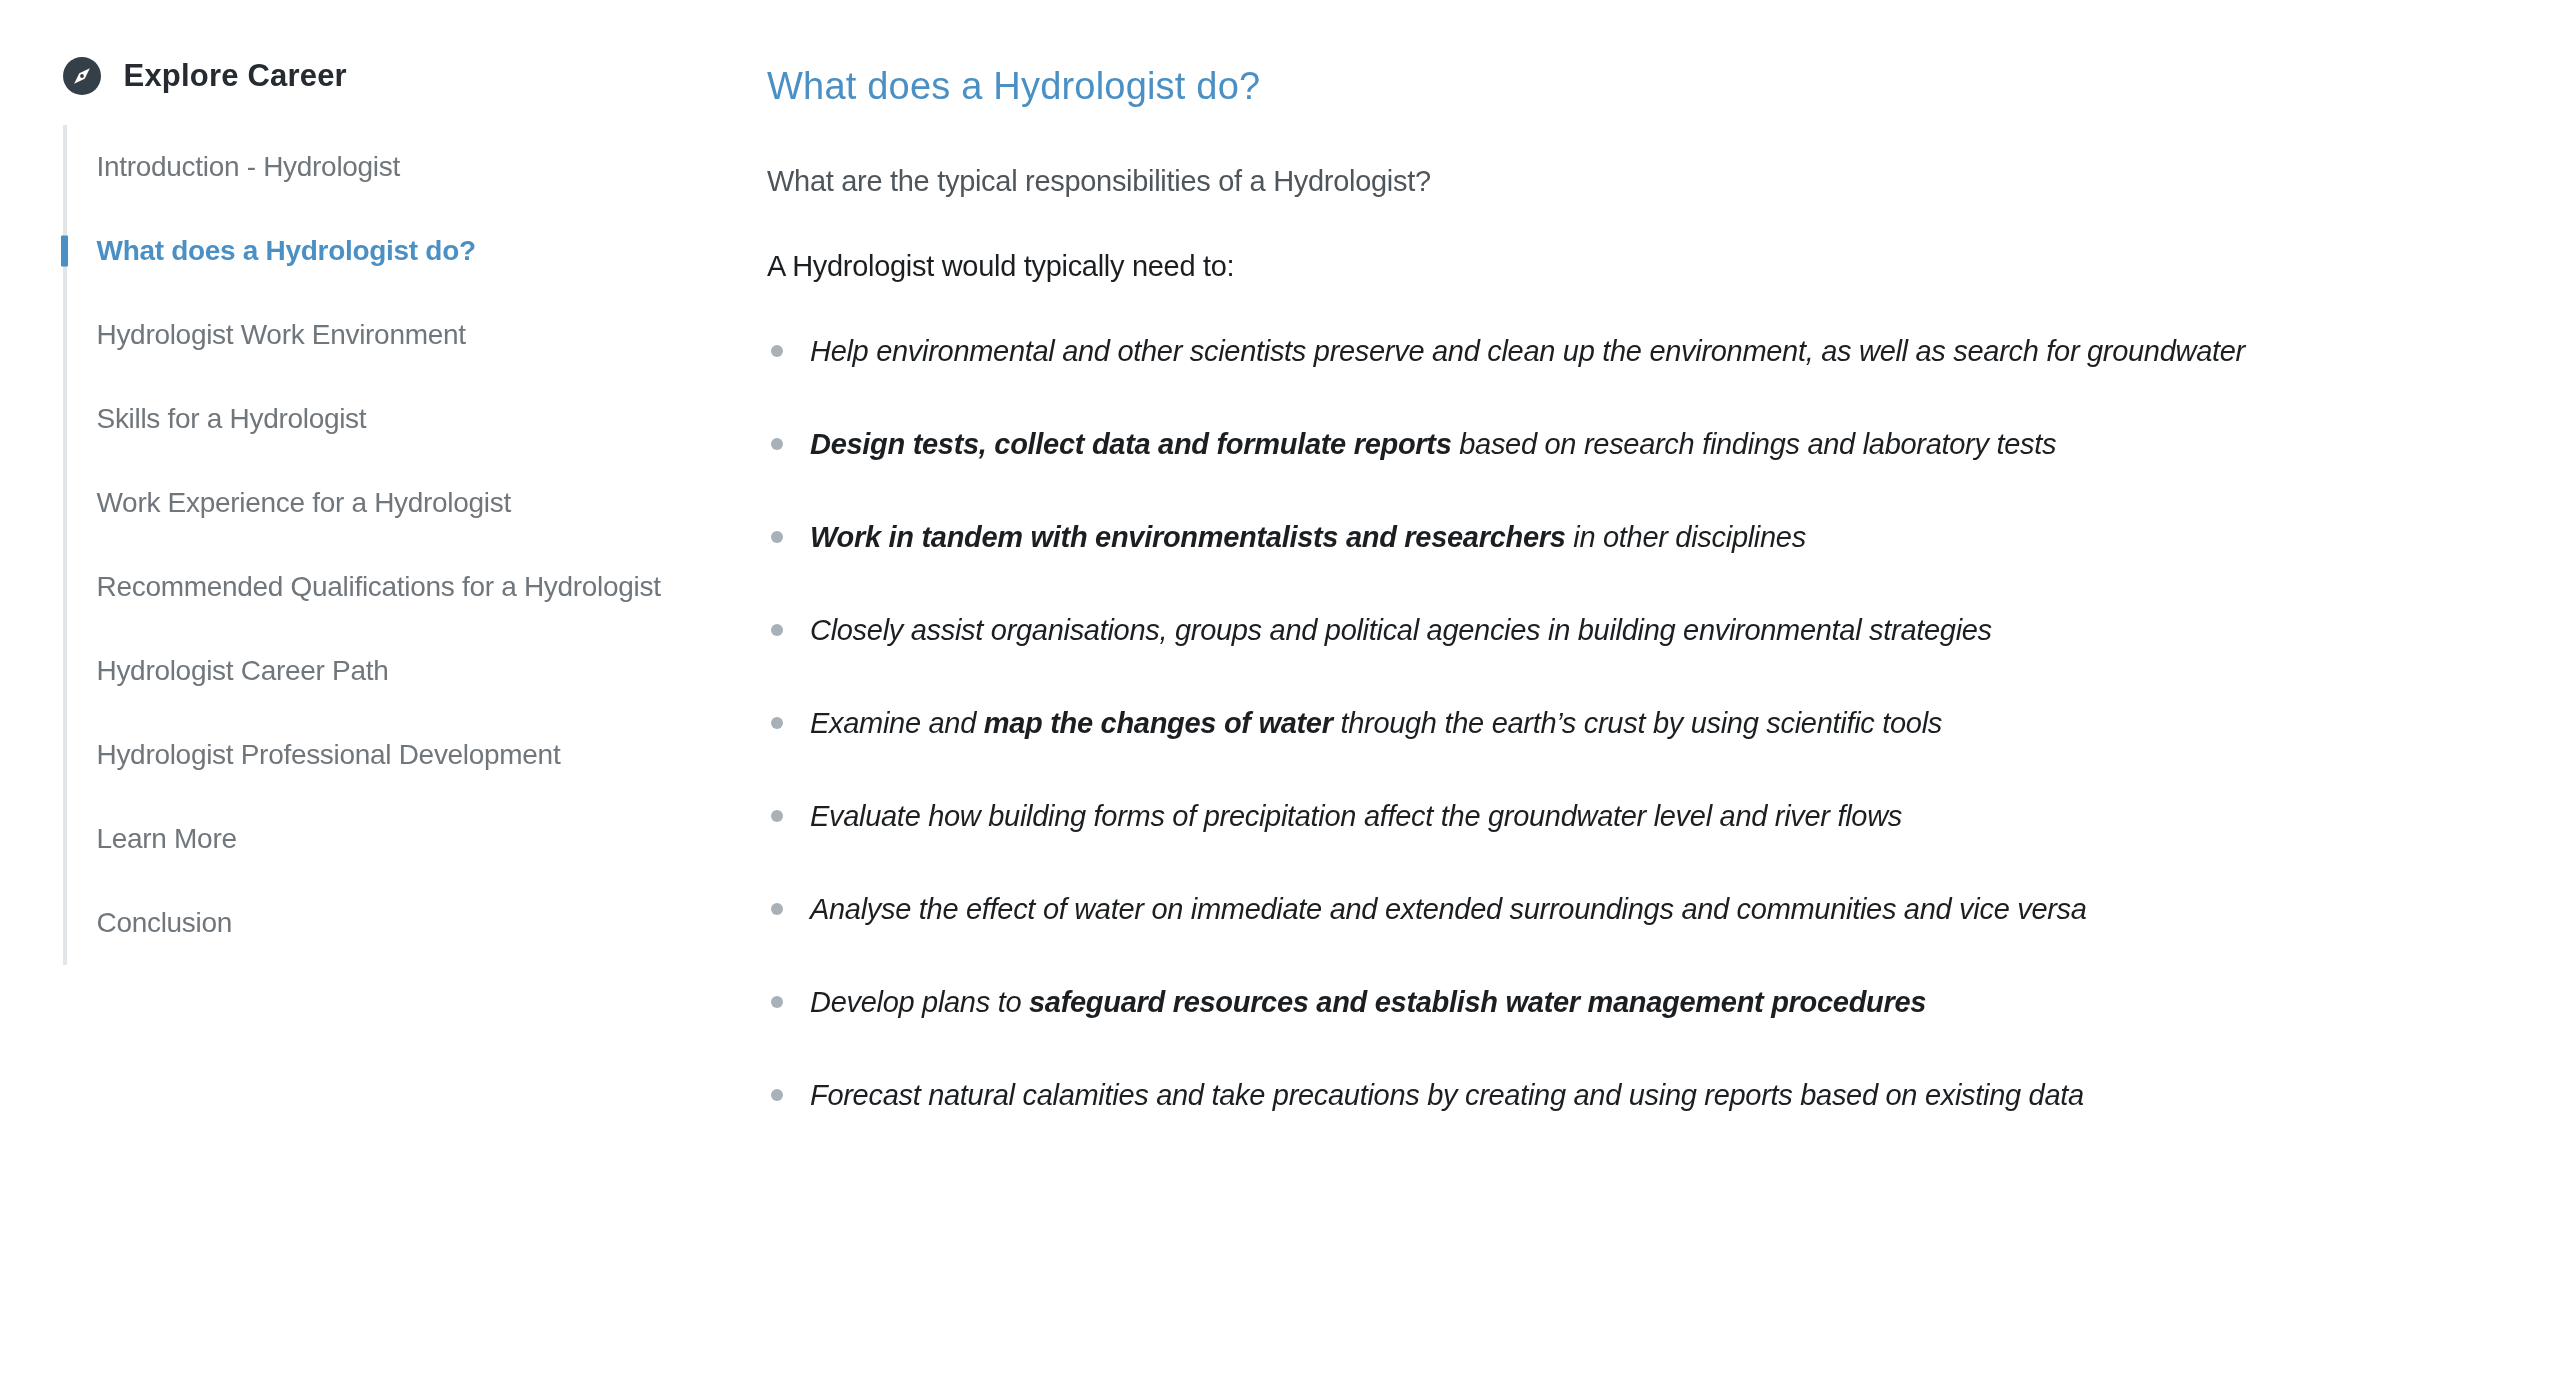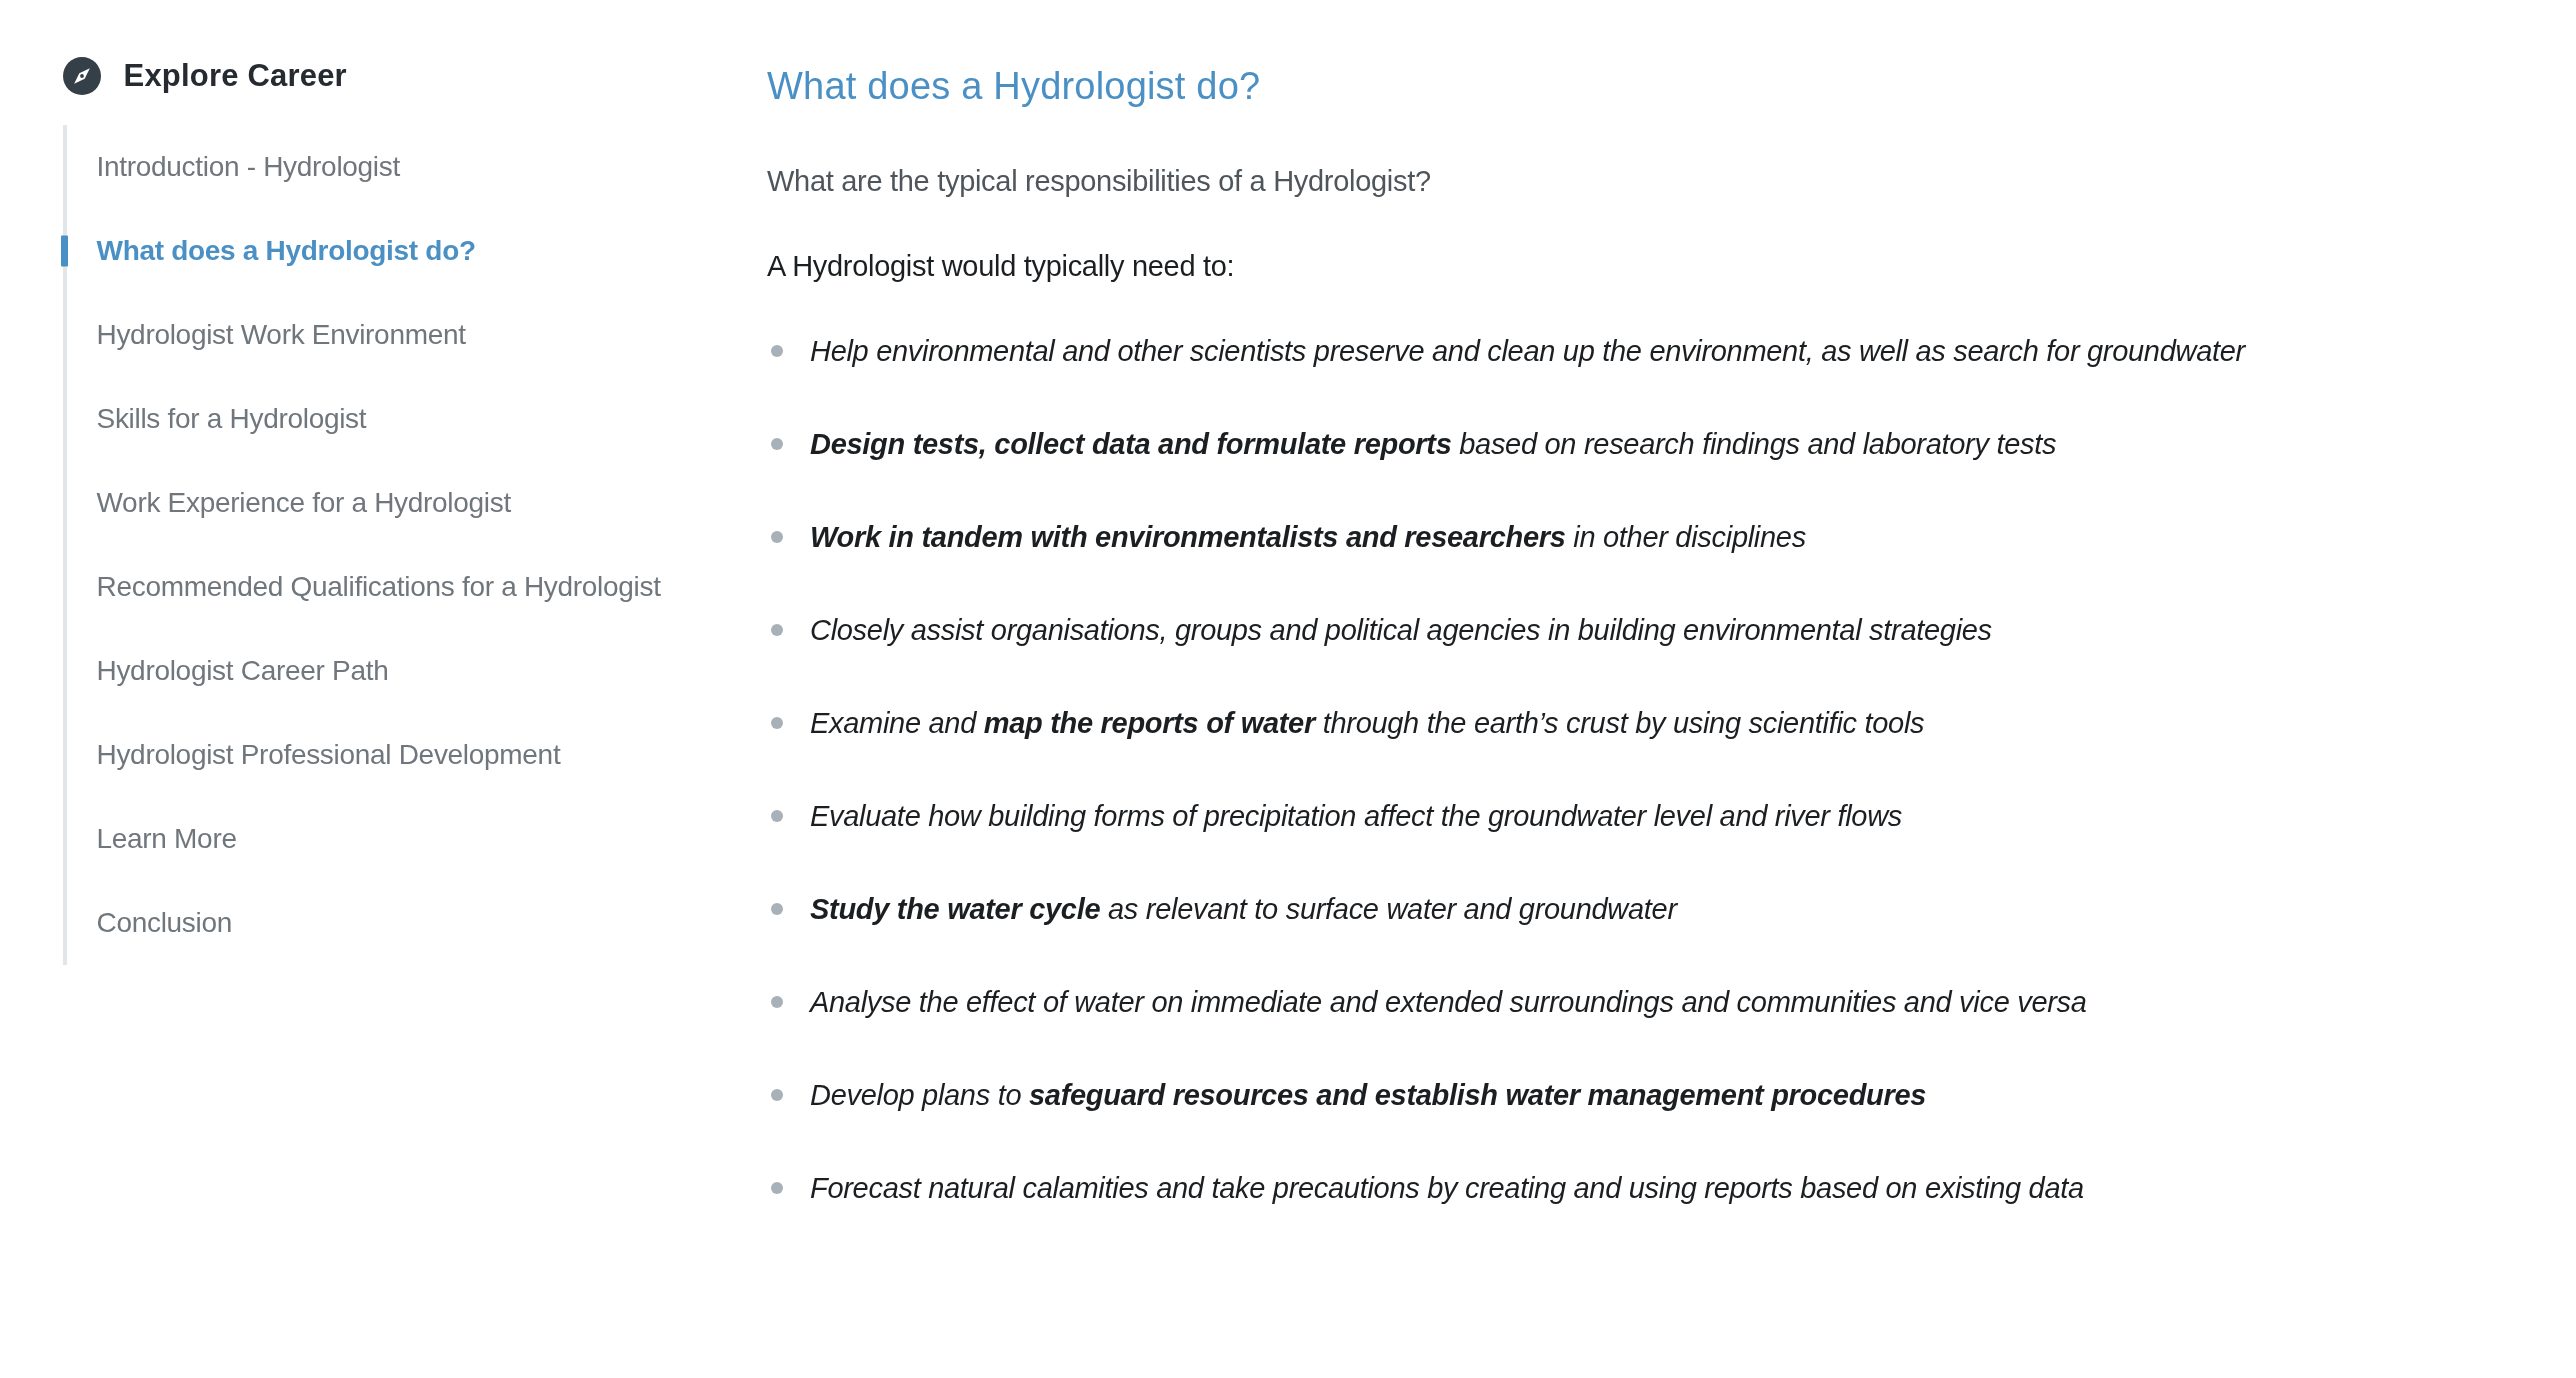--- a/index.html
+++ b/index.html
@@ -186,7 +186,7 @@
         <li><b>Design tests, collect data and formulate reports</b><span> based on research findings and laboratory tests</span></li>
         <li><b>Work in tandem with environmentalists and researchers</b><span> in other disciplines</span></li>
         <li><span>Closely assist organisations, groups and political agencies in building environmental strategies</span></li>
-        <li><span>Examine and </span><b>map the reports of water</b><span> through the earth’s crust by using scientific tools</span></li>
+        <li><span>Examine and </span><b>map the changes of water</b><span> through the earth’s crust by using scientific tools</span></li>
         <li><span>Evaluate how building forms of precipitation affect the groundwater level and river flows</span></li>
         <li><b>Study the water cycle</b><span> as relevant to surface water and groundwater</span></li>
         <li><span>Analyse the effect of water on immediate and extended surroundings and communities and vice versa</span></li>

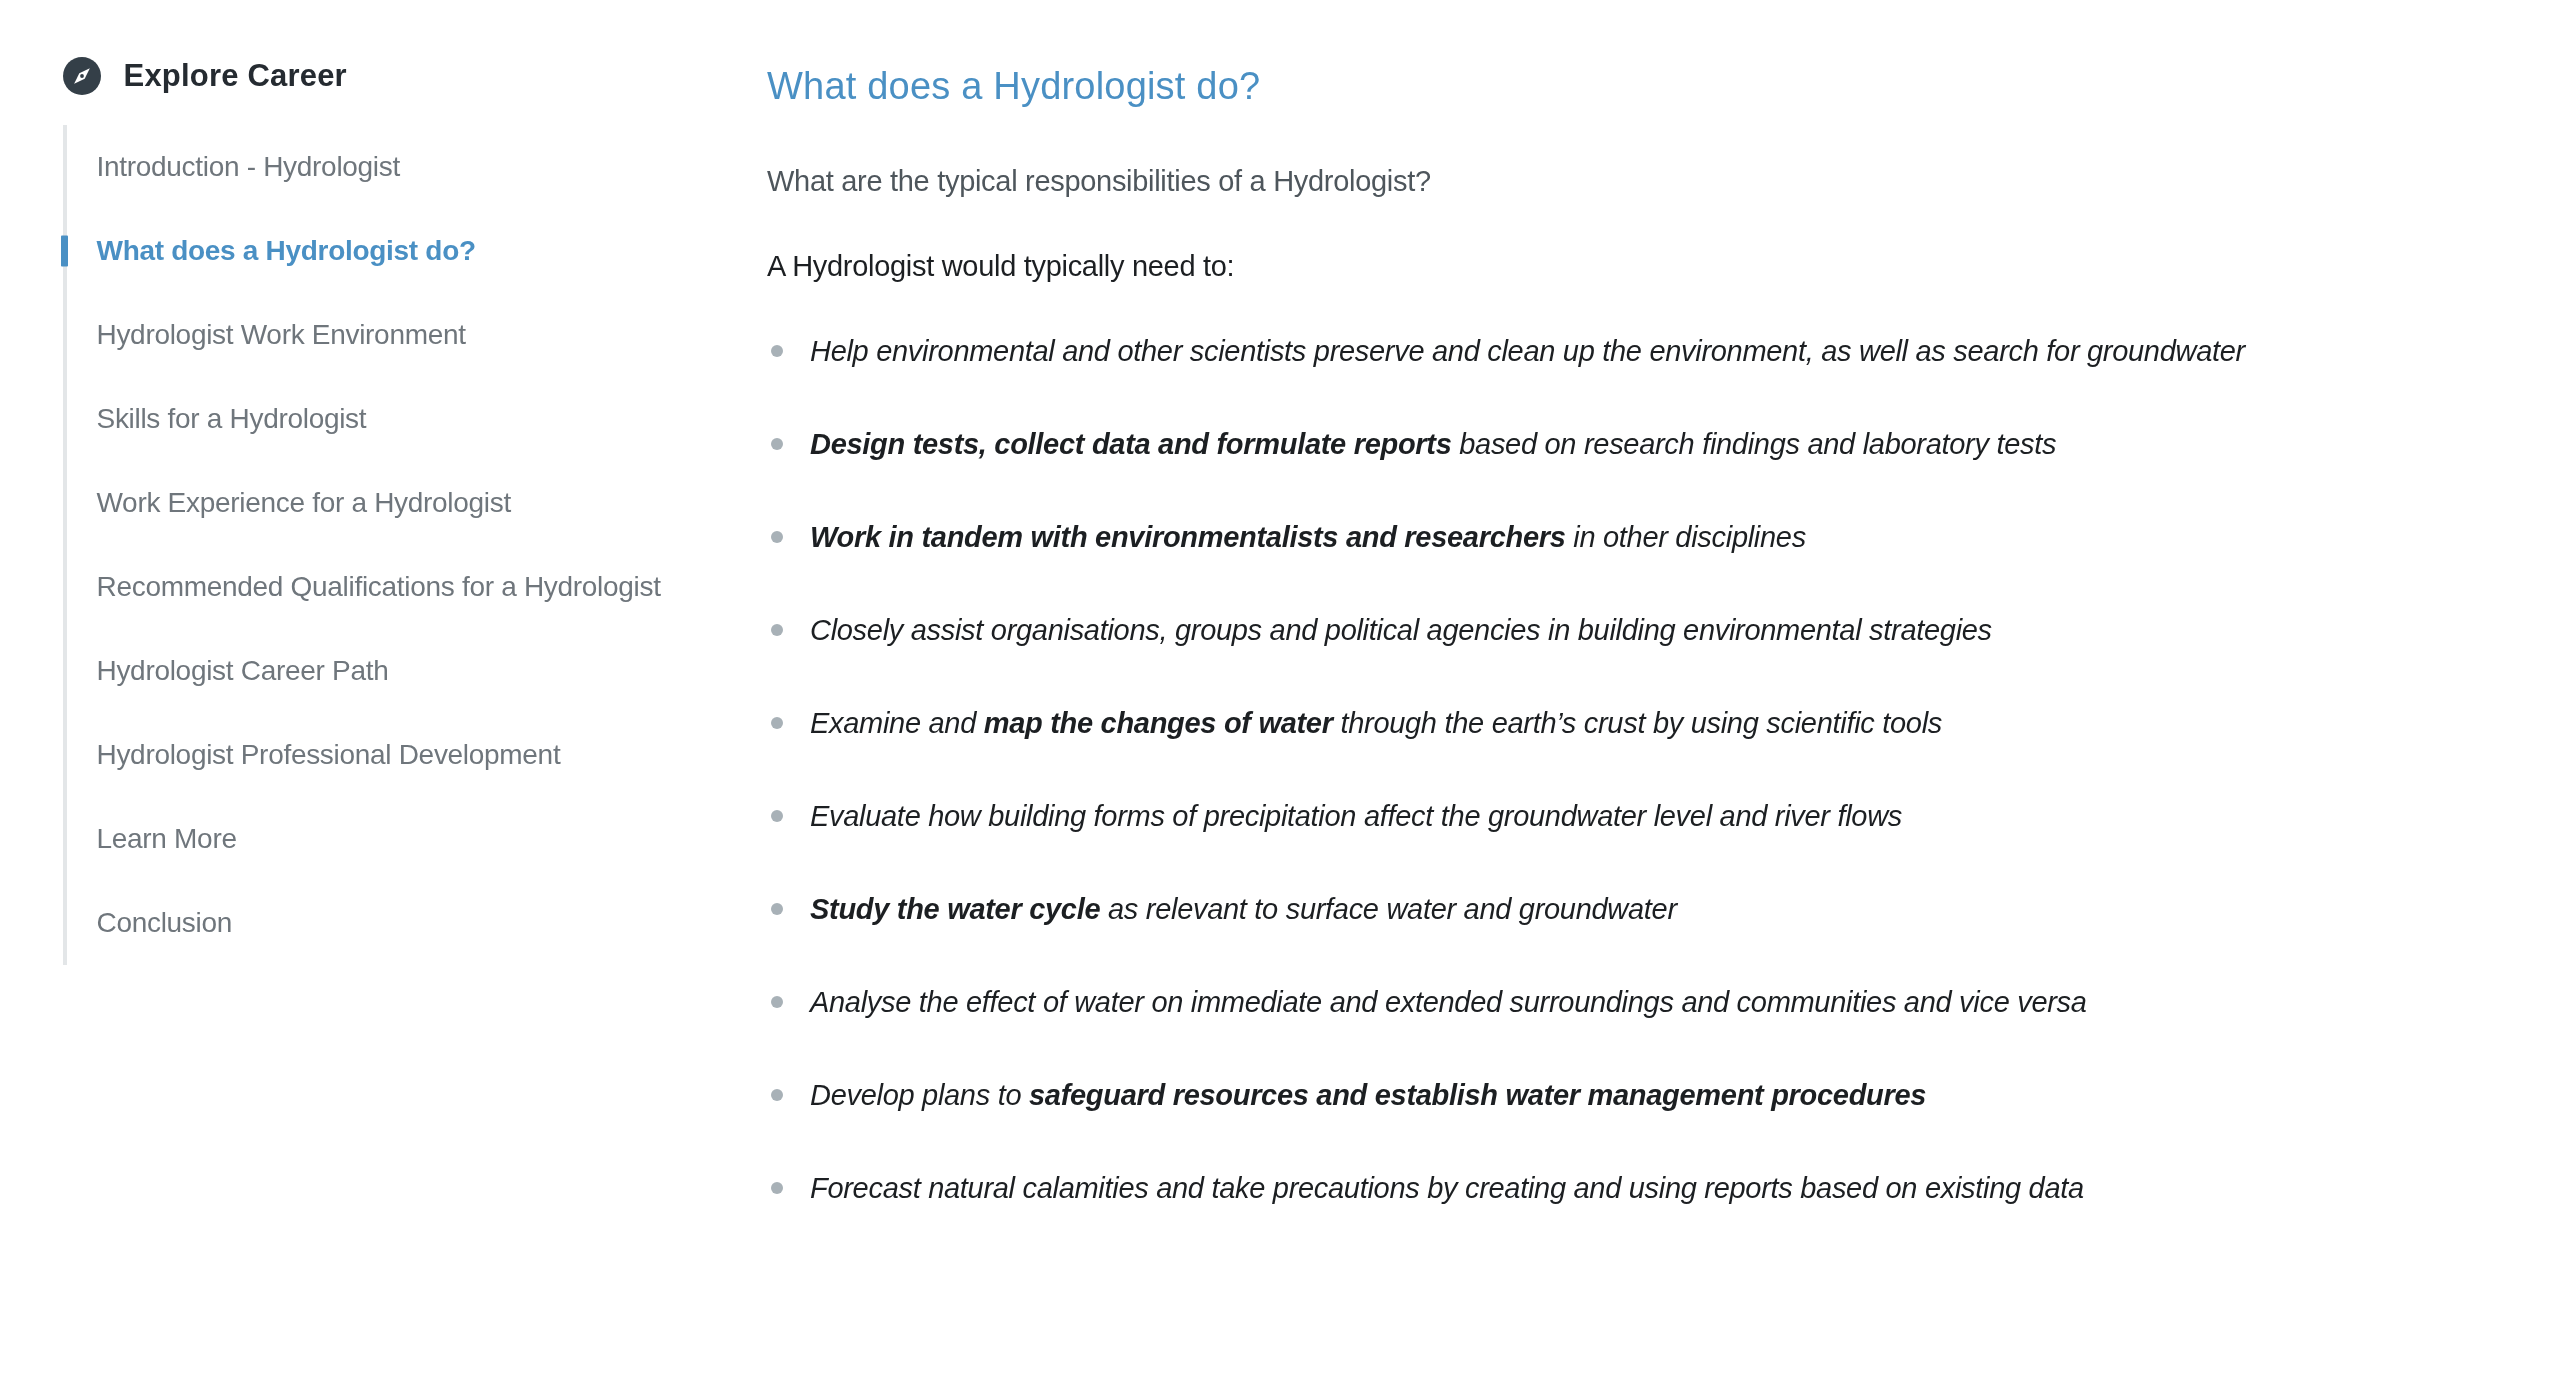--- a/index.html
+++ b/index.html
@@ -188,7 +188,6 @@
         <li><span>Closely assist organisations, groups and political agencies in building environmental strategies</span></li>
         <li><span>Examine and </span><b>map the changes of water</b><span> through the earth’s crust by using scientific tools</span></li>
         <li><span>Evaluate how building forms of precipitation affect the groundwater level and river flows</span></li>
-        <li><b>Study the water cycle</b><span> as relevant to surface water and groundwater</span></li>
         <li><span>Analyse the effect of water on immediate and extended surroundings and communities and vice versa</span></li>
         <li><span>Develop plans to </span><b>safeguard resources and establish water management procedures</b></li>
         <li><span>Forecast natural calamities and take precautions by creating and using reports based on existing data</span></li>

